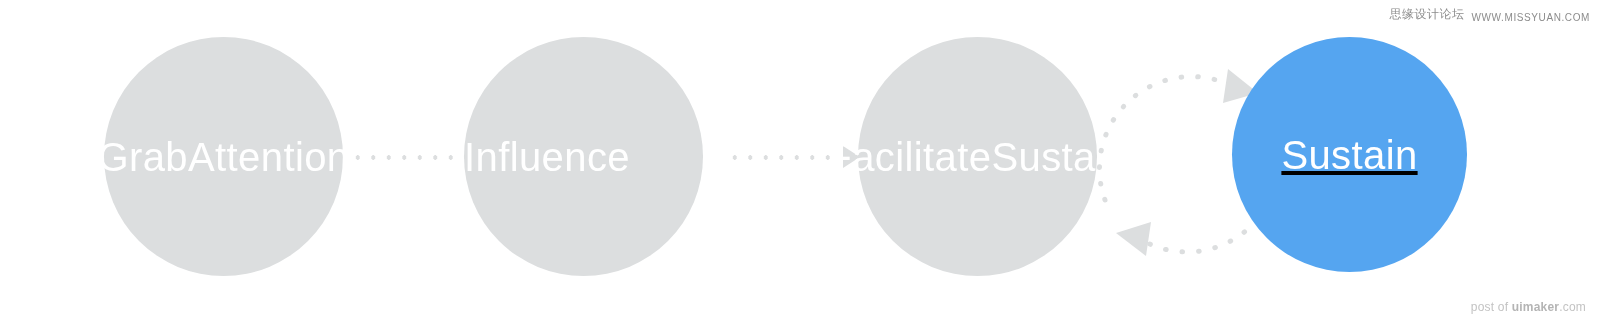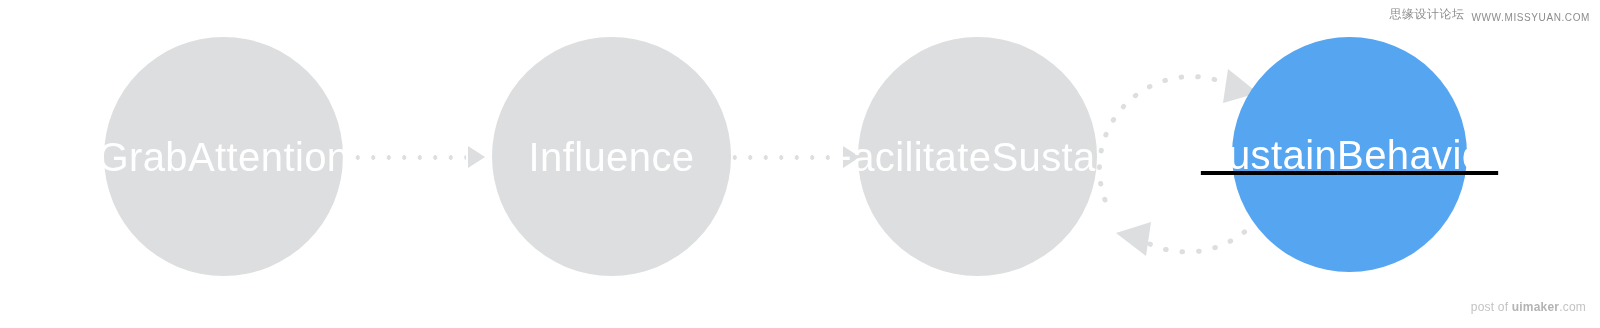--- a/index.html
+++ b/index.html
@@ -119,7 +119,7 @@
     <span class="arrow-head"></span>
   </div>
 
-  <div class="node node-gray" style="left:492px; top:37px; width:239px; height:239px;">
+  <div class="node node-gray" style="left:464px; top:37px; width:239px; height:239px;justify-content:space-between;">
     <span class="line">Influence</span>
   </div>
 

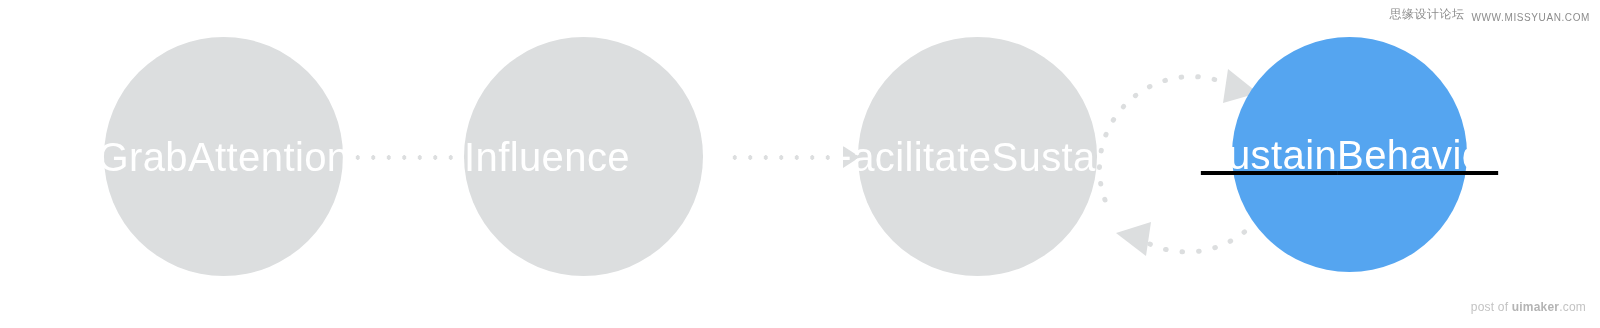--- a/index.html
+++ b/index.html
@@ -144,7 +144,6 @@
 
   <div class="node node-blue" style="left:1232px; top:37px; width:235px; height:235px;text-decoration:underline;">
     <span class="line">Sustain</span>
-    <span class="line">Behavior</span>
   </div>
 
   <div class="wm-top">

